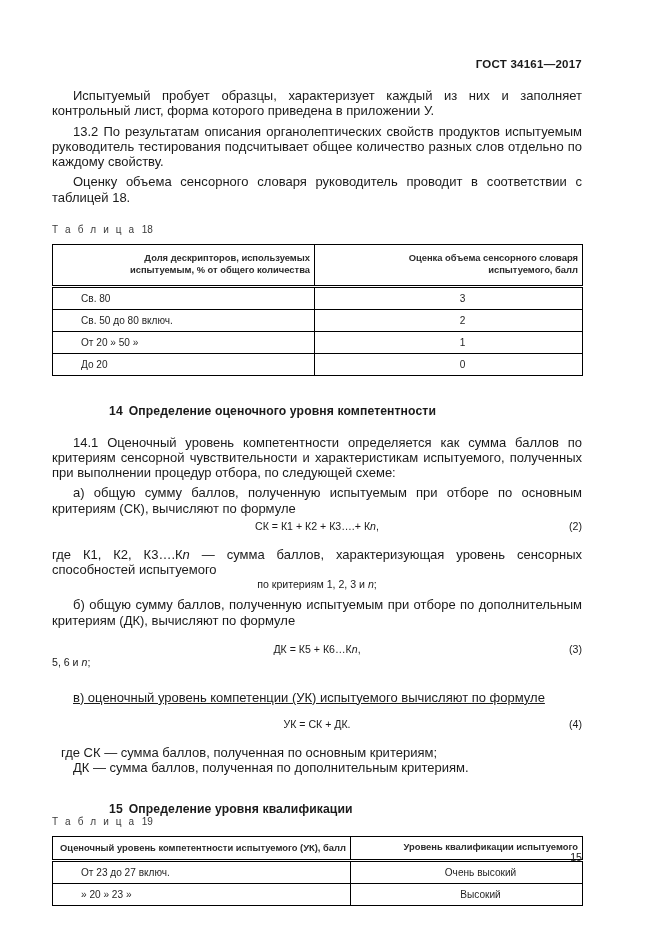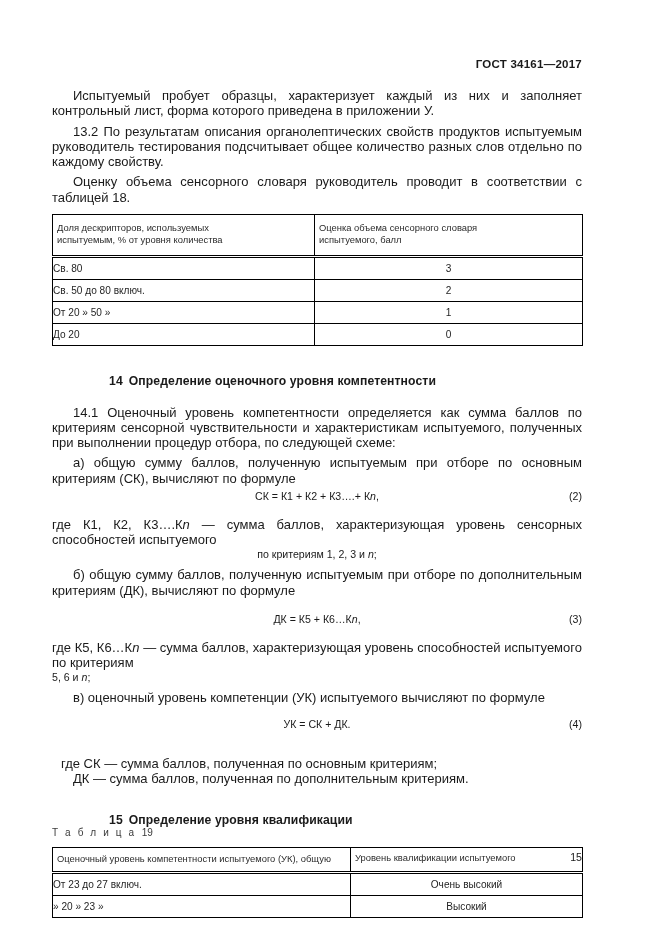--- a/index.html
+++ b/index.html
@@ -172,6 +172,9 @@
     <p class="para indent mt-p2">13.2 По результатам описания органолептических свойств продуктов испытуемым руководитель тестирования подсчитывает общее количество разных слов отдельно по каждому свойству.</p>
     <p class="para indent mt-p2">Оценку объема сенсорного словаря руководитель проводит в соответствии с таблицей 18.</p>
 
+    <div class="tbl-caption mt-cap1">
+      <span>Т а б л и ц а</span><span class="num">&nbsp;&nbsp;</span><span class="num">18</span>
+    </div>
 
     <table class="gost mt-t1">
       <colgroup>

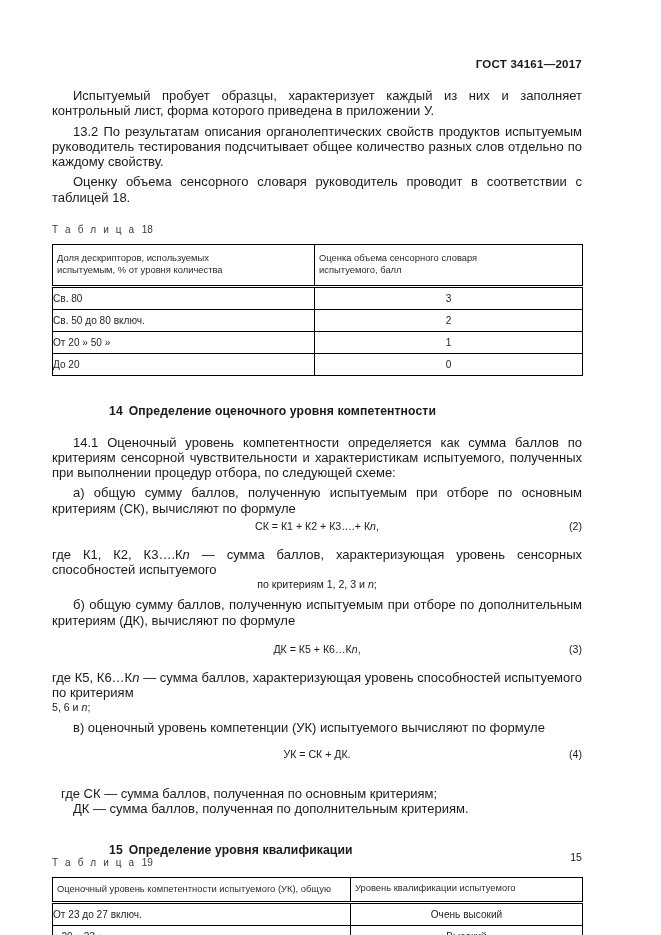--- a/index.html
+++ b/index.html
@@ -76,8 +76,8 @@
   }
   table.gost thead th {
     border-bottom-width: 1px;
-    font-weight: normal;
-    text-align: left;
+    font-weight: bold;
+    text-align: right;
     line-height: 12.5px;
     padding: 7px 4px 8px 4px;
   }

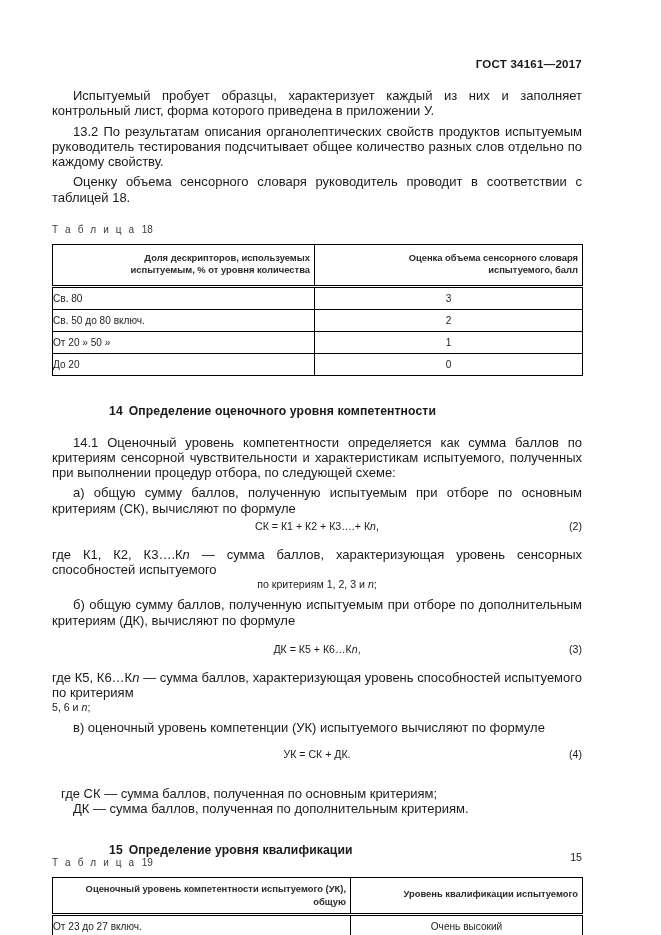--- a/index.html
+++ b/index.html
@@ -185,7 +185,7 @@
         <tr class="dbl">
           <th>
             <span>Доля дескрипторов, используемых</span><br>
-            <span>испытуемым, % от уровня количества</span>
+            <span>испытуемым, % от общего количества</span>
           </th>
           <th>
             <span>Оценка объема сенсорного словаря</span><br>

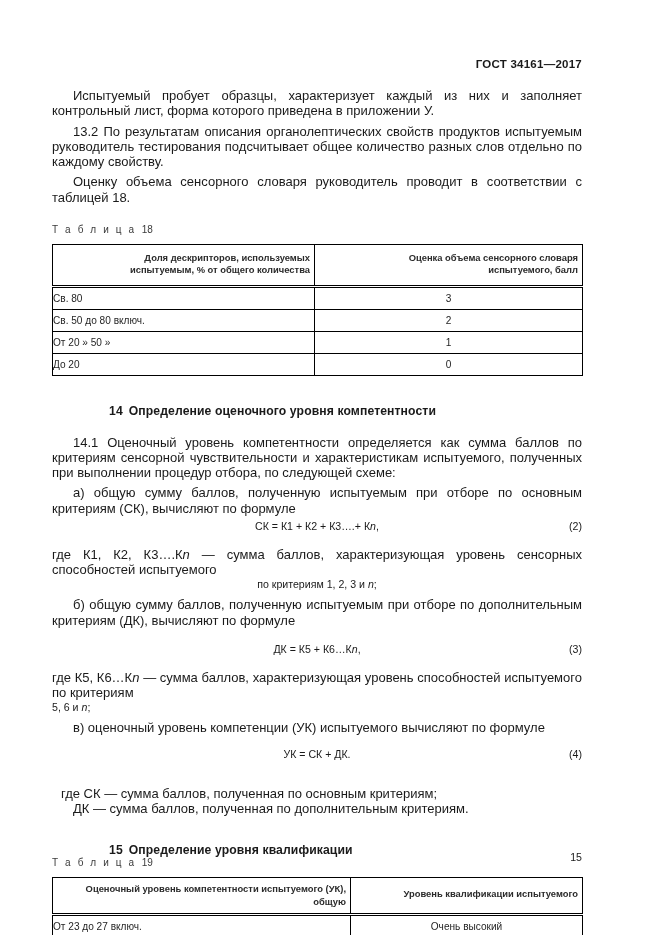--- a/index.html
+++ b/index.html
@@ -87,6 +87,7 @@
   table.gost tbody td {
     height: 21px;
     line-height: 13px;
+    padding-left: 28px;
   }
   td.lcell {
     text-align: left;

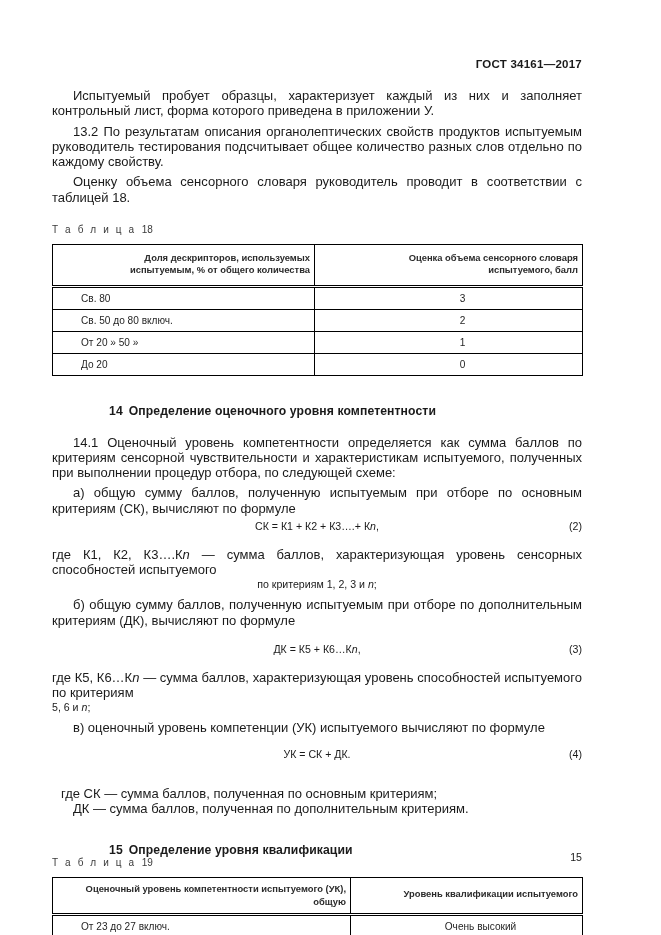--- a/index.html
+++ b/index.html
@@ -238,7 +238,6 @@
       <span class="fnum">(3)</span>
     </div>
 
-    <p class="para mt-p4"><span>где К5, К6…К</span><span class="ital">n</span><span> — сумма баллов, характеризующая уровень способностей испытуемого по критериям</span></p>
     <div class="centered-line" style="text-align:left;width:330px"><span>5, 6 и </span><span class="ital">n</span><span>;</span></div>
 
     <p class="para indent mt-p5">в) оценочный уровень компетенции (УК) испытуемого вычисляют по формуле</p>

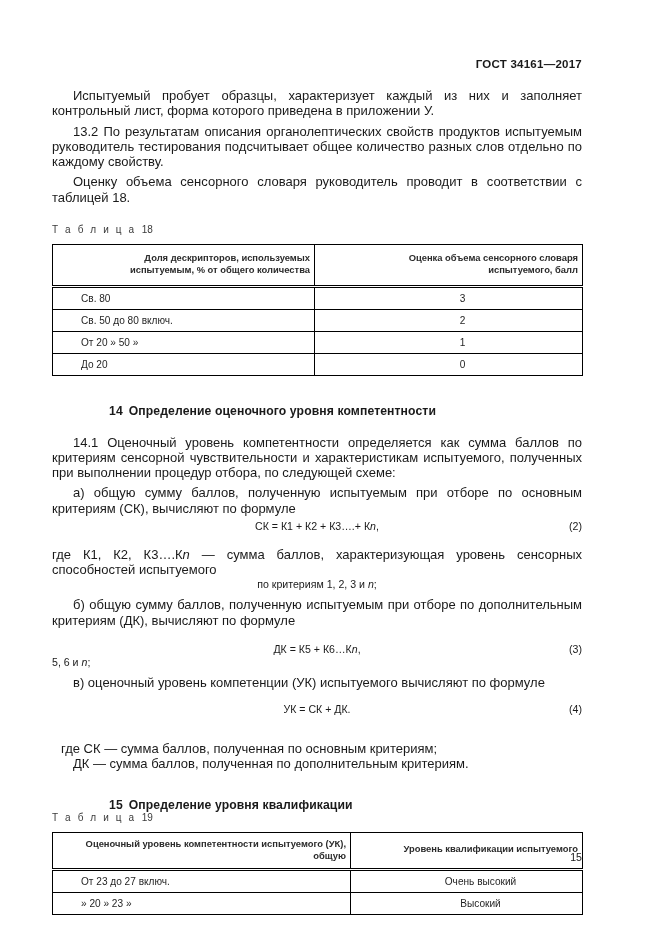--- a/index.html
+++ b/index.html
@@ -152,7 +152,7 @@
   .mt-p3  { margin-top: 15px; }
   .mt-f3  { margin-top: 15px; }
   .mt-p4  { margin-top: 15px; }
-  .mt-p5  { margin-top: 5px; }
+  .mt-p5  { margin-top: 20px; text-decoration: underline; }
   .mt-f4  { margin-top: 13px; }
   .mt-p6  { margin-top: 26px; }
   .mt-h15 { margin-top: 27px; }

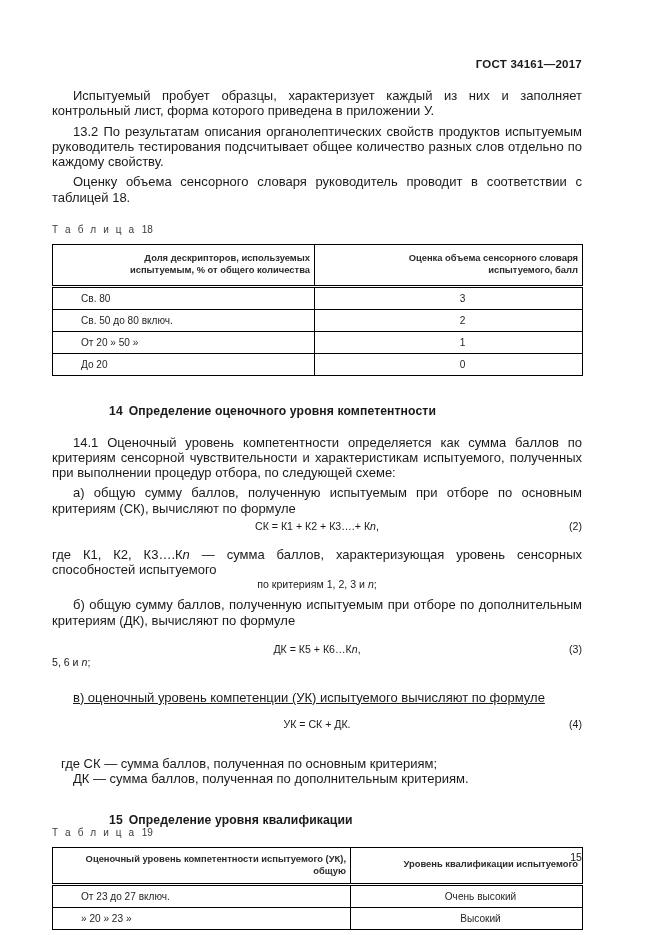--- a/index.html
+++ b/index.html
@@ -154,7 +154,7 @@
   .mt-p4  { margin-top: 15px; }
   .mt-p5  { margin-top: 20px; text-decoration: underline; }
   .mt-f4  { margin-top: 13px; }
-  .mt-p6  { margin-top: 26px; }
+  .mt-p6  { margin-top: 15px; }
   .mt-h15 { margin-top: 27px; }
   .mt-p15 { margin-top: 18px; }
   .mt-cap2{ }

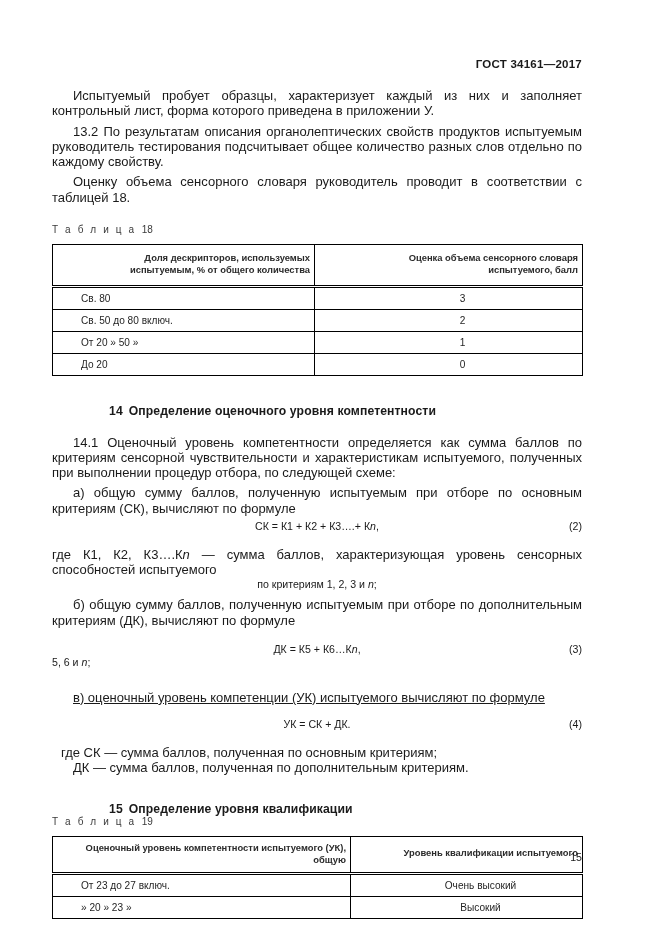--- a/index.html
+++ b/index.html
@@ -268,7 +268,7 @@
         </colgroup>
       <thead>
         <tr class="dbl">
-          <th style="padding:5px 4px 5px 4px">Оценочный уровень компетентности испытуемого (УК), общую</th>
+          <th style="padding:5px 4px 5px 4px">Оценочный уровень компетентности испытуемого (УК), балл</th>
           <th style="padding:3px 4px 5px 4px">Уровень квалификации испытуемого</th>
         </tr>
       </thead>

